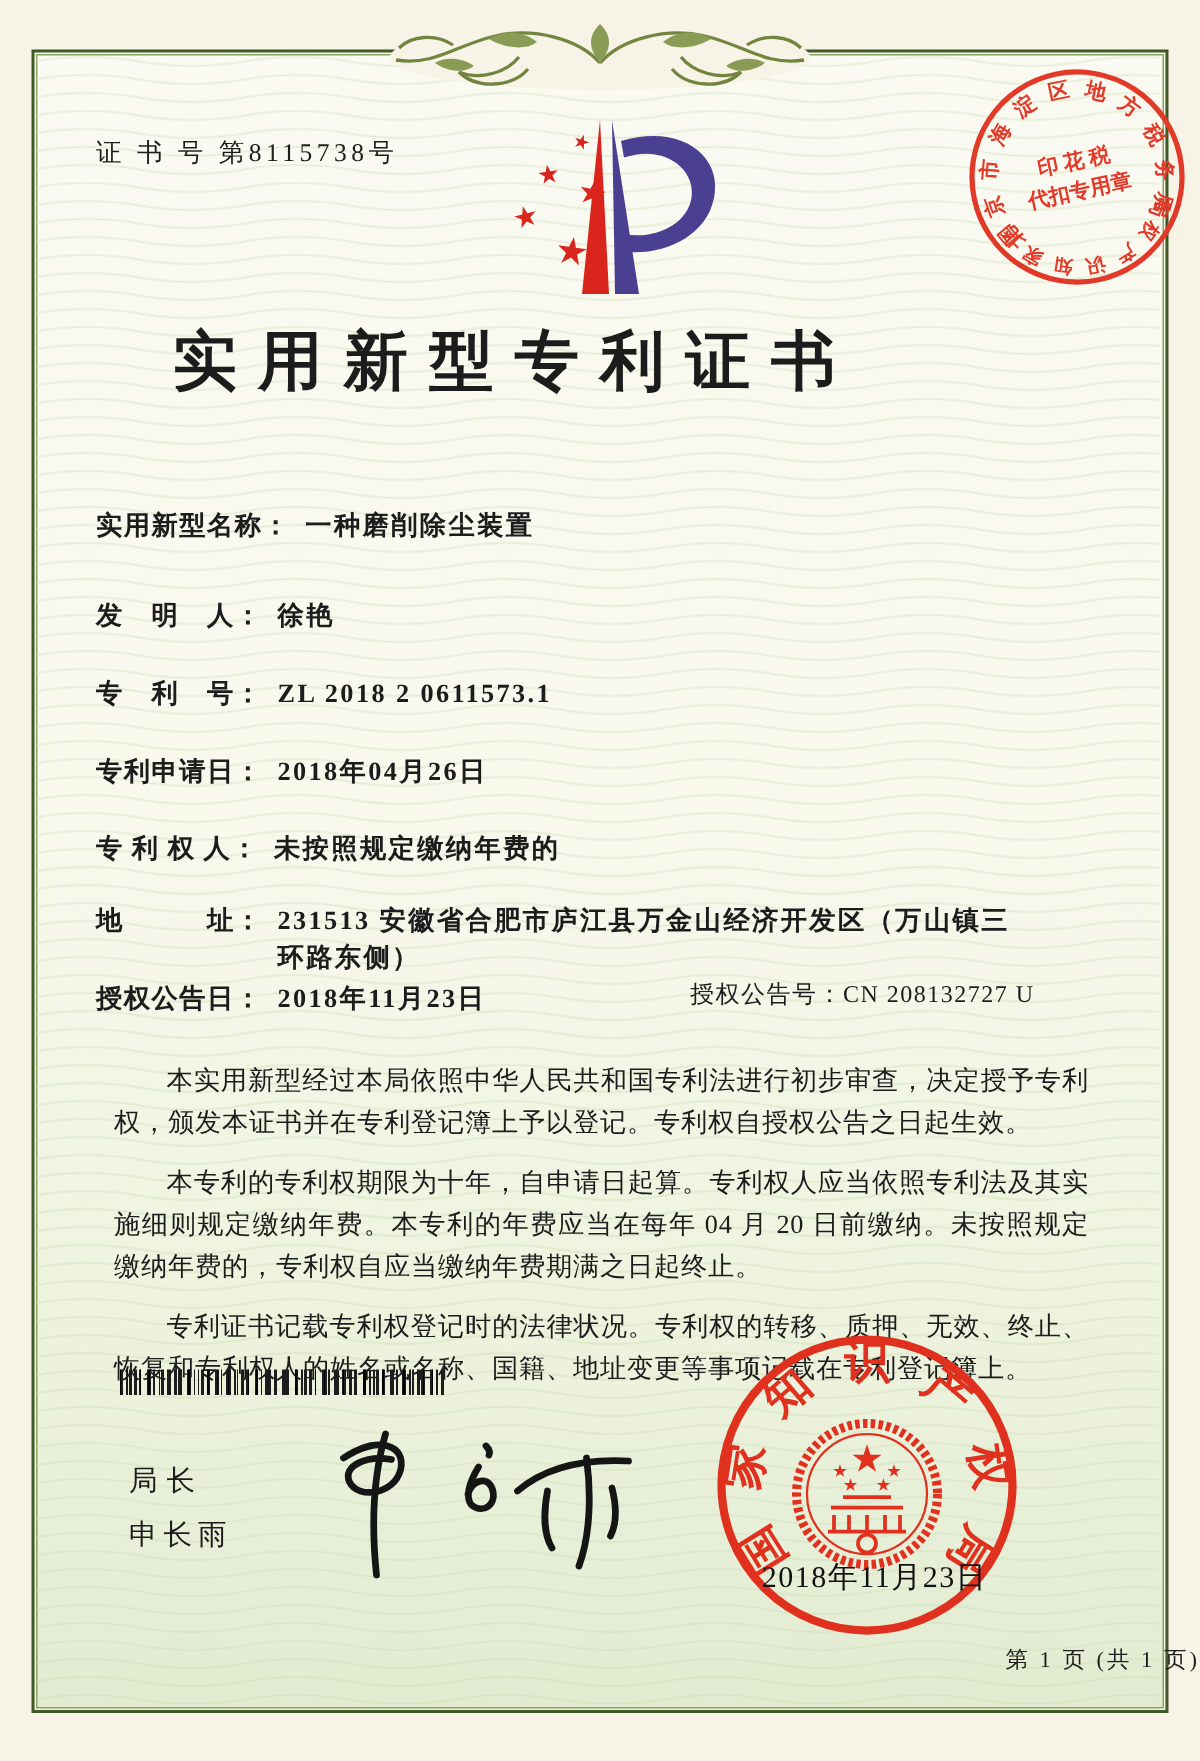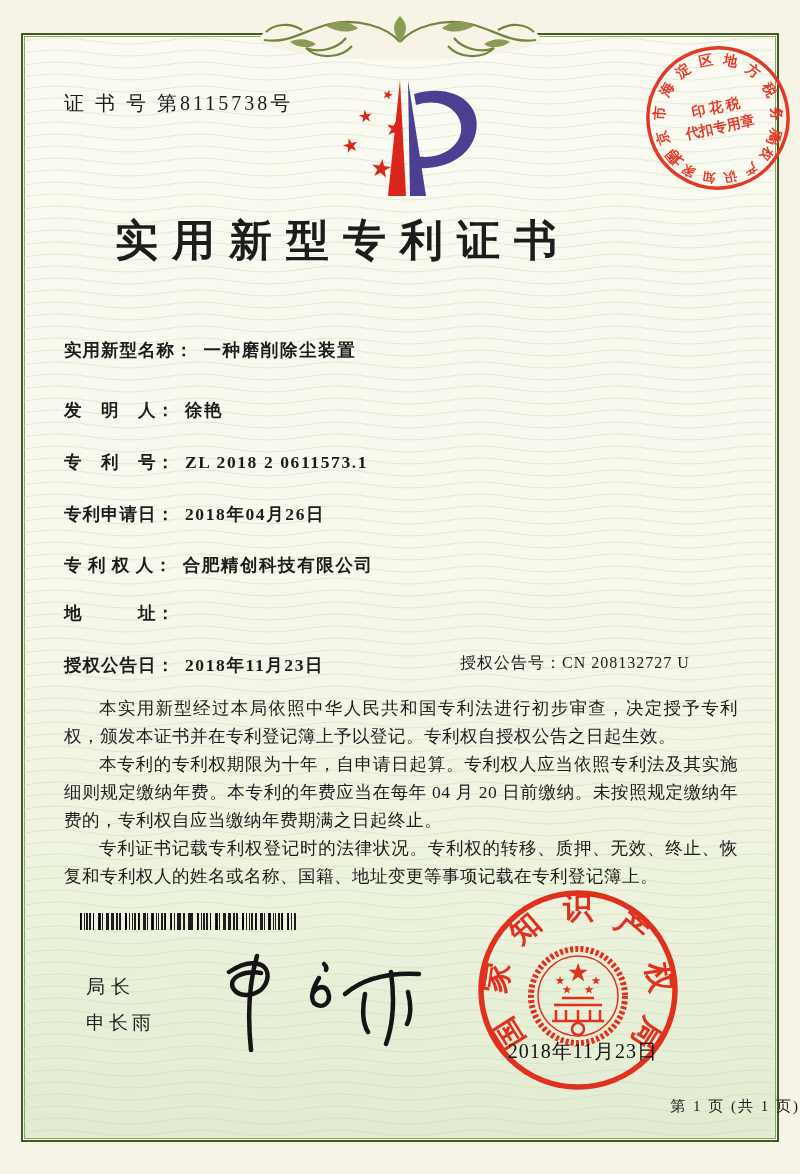--- a/index.html
+++ b/index.html
@@ -12,7 +12,7 @@
          border:2px solid #3d5a27;box-shadow:0 0 0 1px #f7f3e6 inset, 0 0 0 2px #89a264 inset;}
   .waves{left:23px;top:35px;pointer-events:none;}
   
-  .cert-no{left:64px;top:90px;font-size:20px;letter-spacing:3px;}
+  .cert-no{left:64px;top:90px;font-size:17px;letter-spacing:3px;}
   .logo{left:330px;top:74px;width:160px;height:132px;}
   .logo .star{position:absolute;color:#d9251c;line-height:1;transform-origin:center;}
   .s1{left:52px;top:14px;font-size:13px;transform:rotate(18deg);}

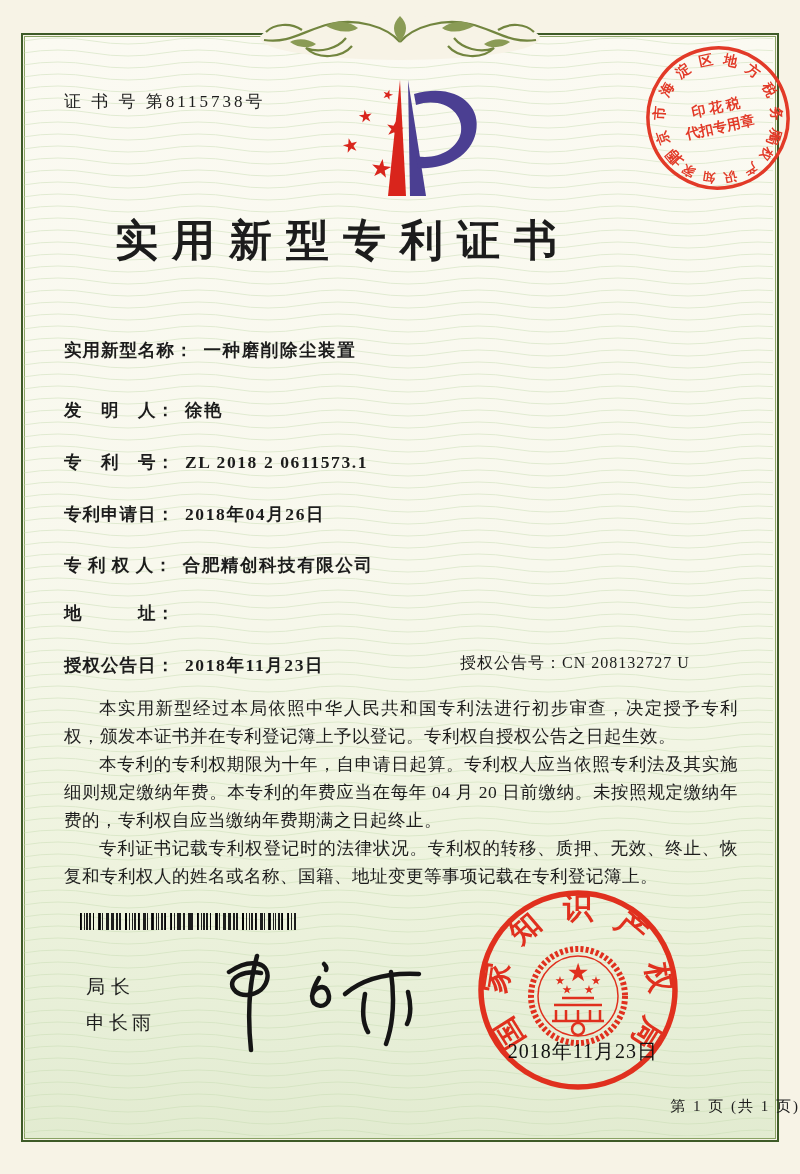--- a/index.html
+++ b/index.html
@@ -150,7 +150,7 @@
 </div>
 <div class="abs field" style="top:553px">
   <span class="lbl">专 利 权 人：</span>
-  <span class="val">合肥精创科技有限公司</span>
+  <span class="val">未按照规定缴纳年费的</span>
 </div>
 <div class="abs field addr" style="top:601px">
   <span class="lbl">地　　　址：</span>

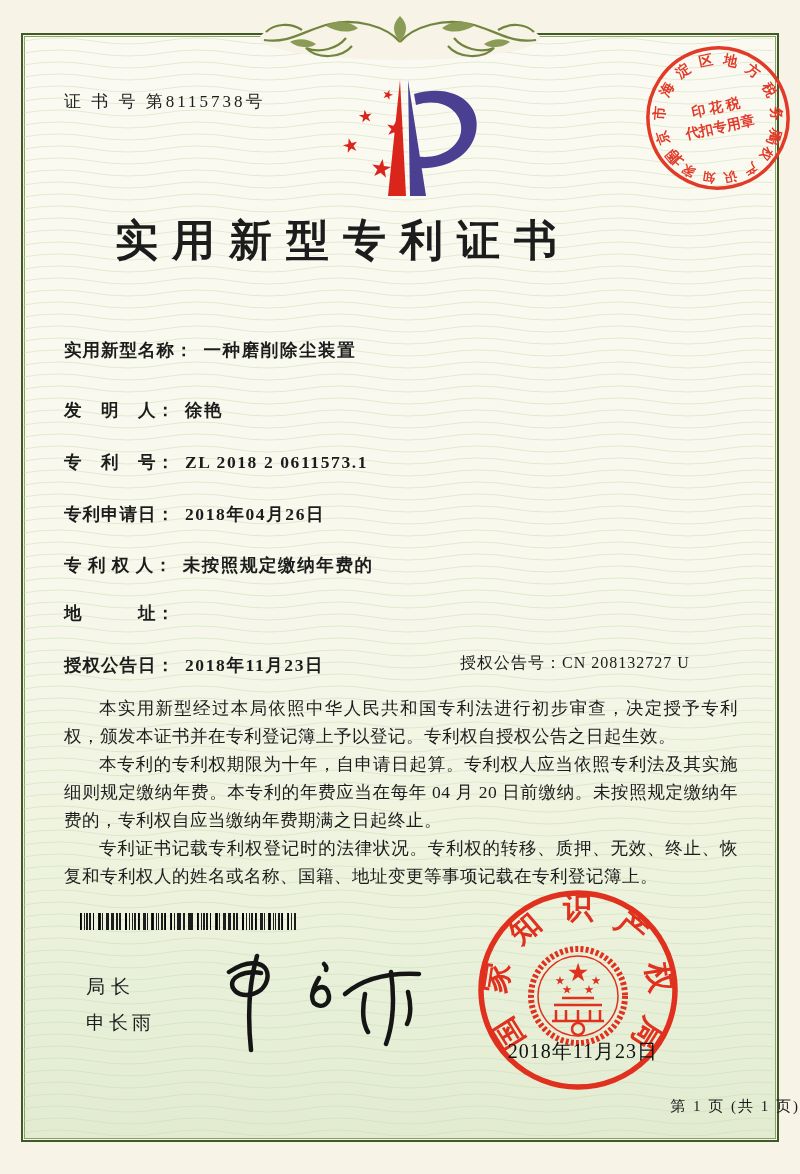--- a/index.html
+++ b/index.html
@@ -154,6 +154,7 @@
 </div>
 <div class="abs field addr" style="top:601px">
   <span class="lbl">地　　　址：</span>
+  <span class="val">231513 安徽省合肥市庐江县万金山经济开发区（万山镇三环路东侧）</span>
 </div>
 <div class="abs field" style="top:653px">
   <span class="lbl">授权公告日：</span>

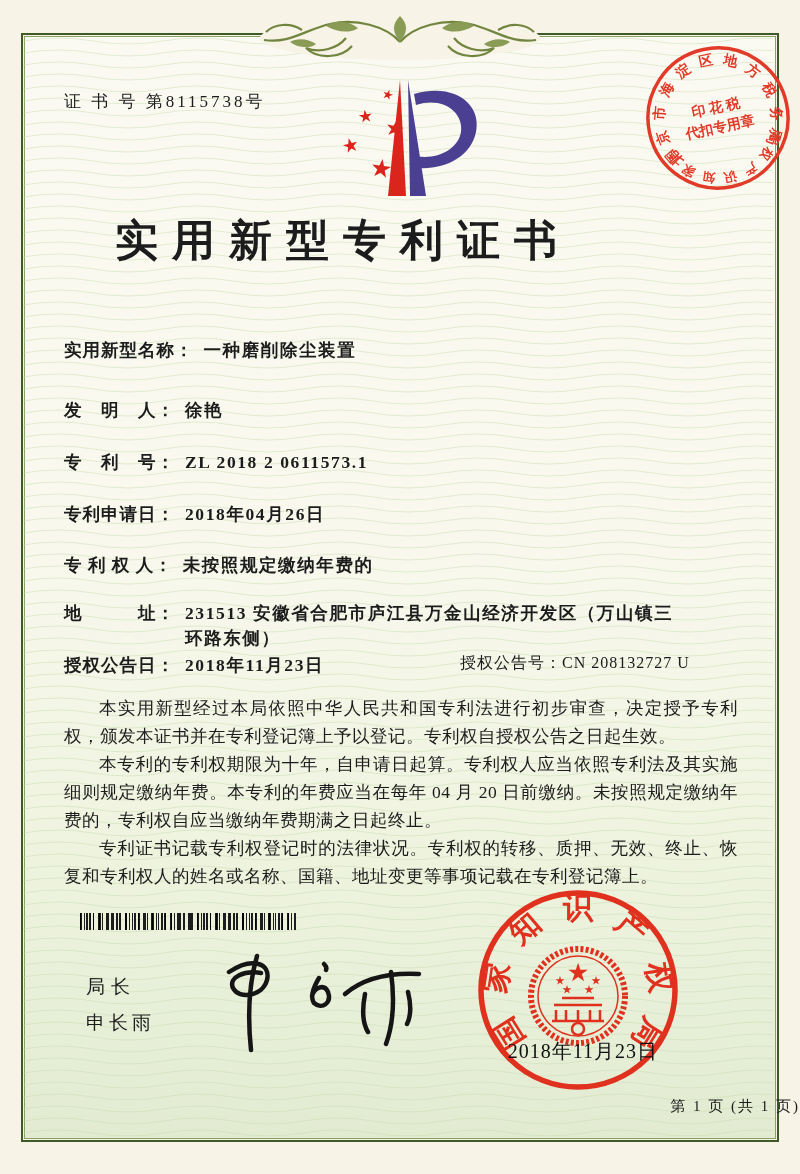--- a/index.html
+++ b/index.html
@@ -31,7 +31,7 @@
   
   .body-text{left:64px;top:694px;width:674px;font-size:17.5px;line-height:1.6;
              text-align:justify;letter-spacing:0.5px;}
-  .body-text p{margin:0;text-indent:2em;}
+  .body-text p{margin:12px;text-indent:2em;}
   
   .barcode{left:80px;top:913px;width:216px;height:17px;
     background:

